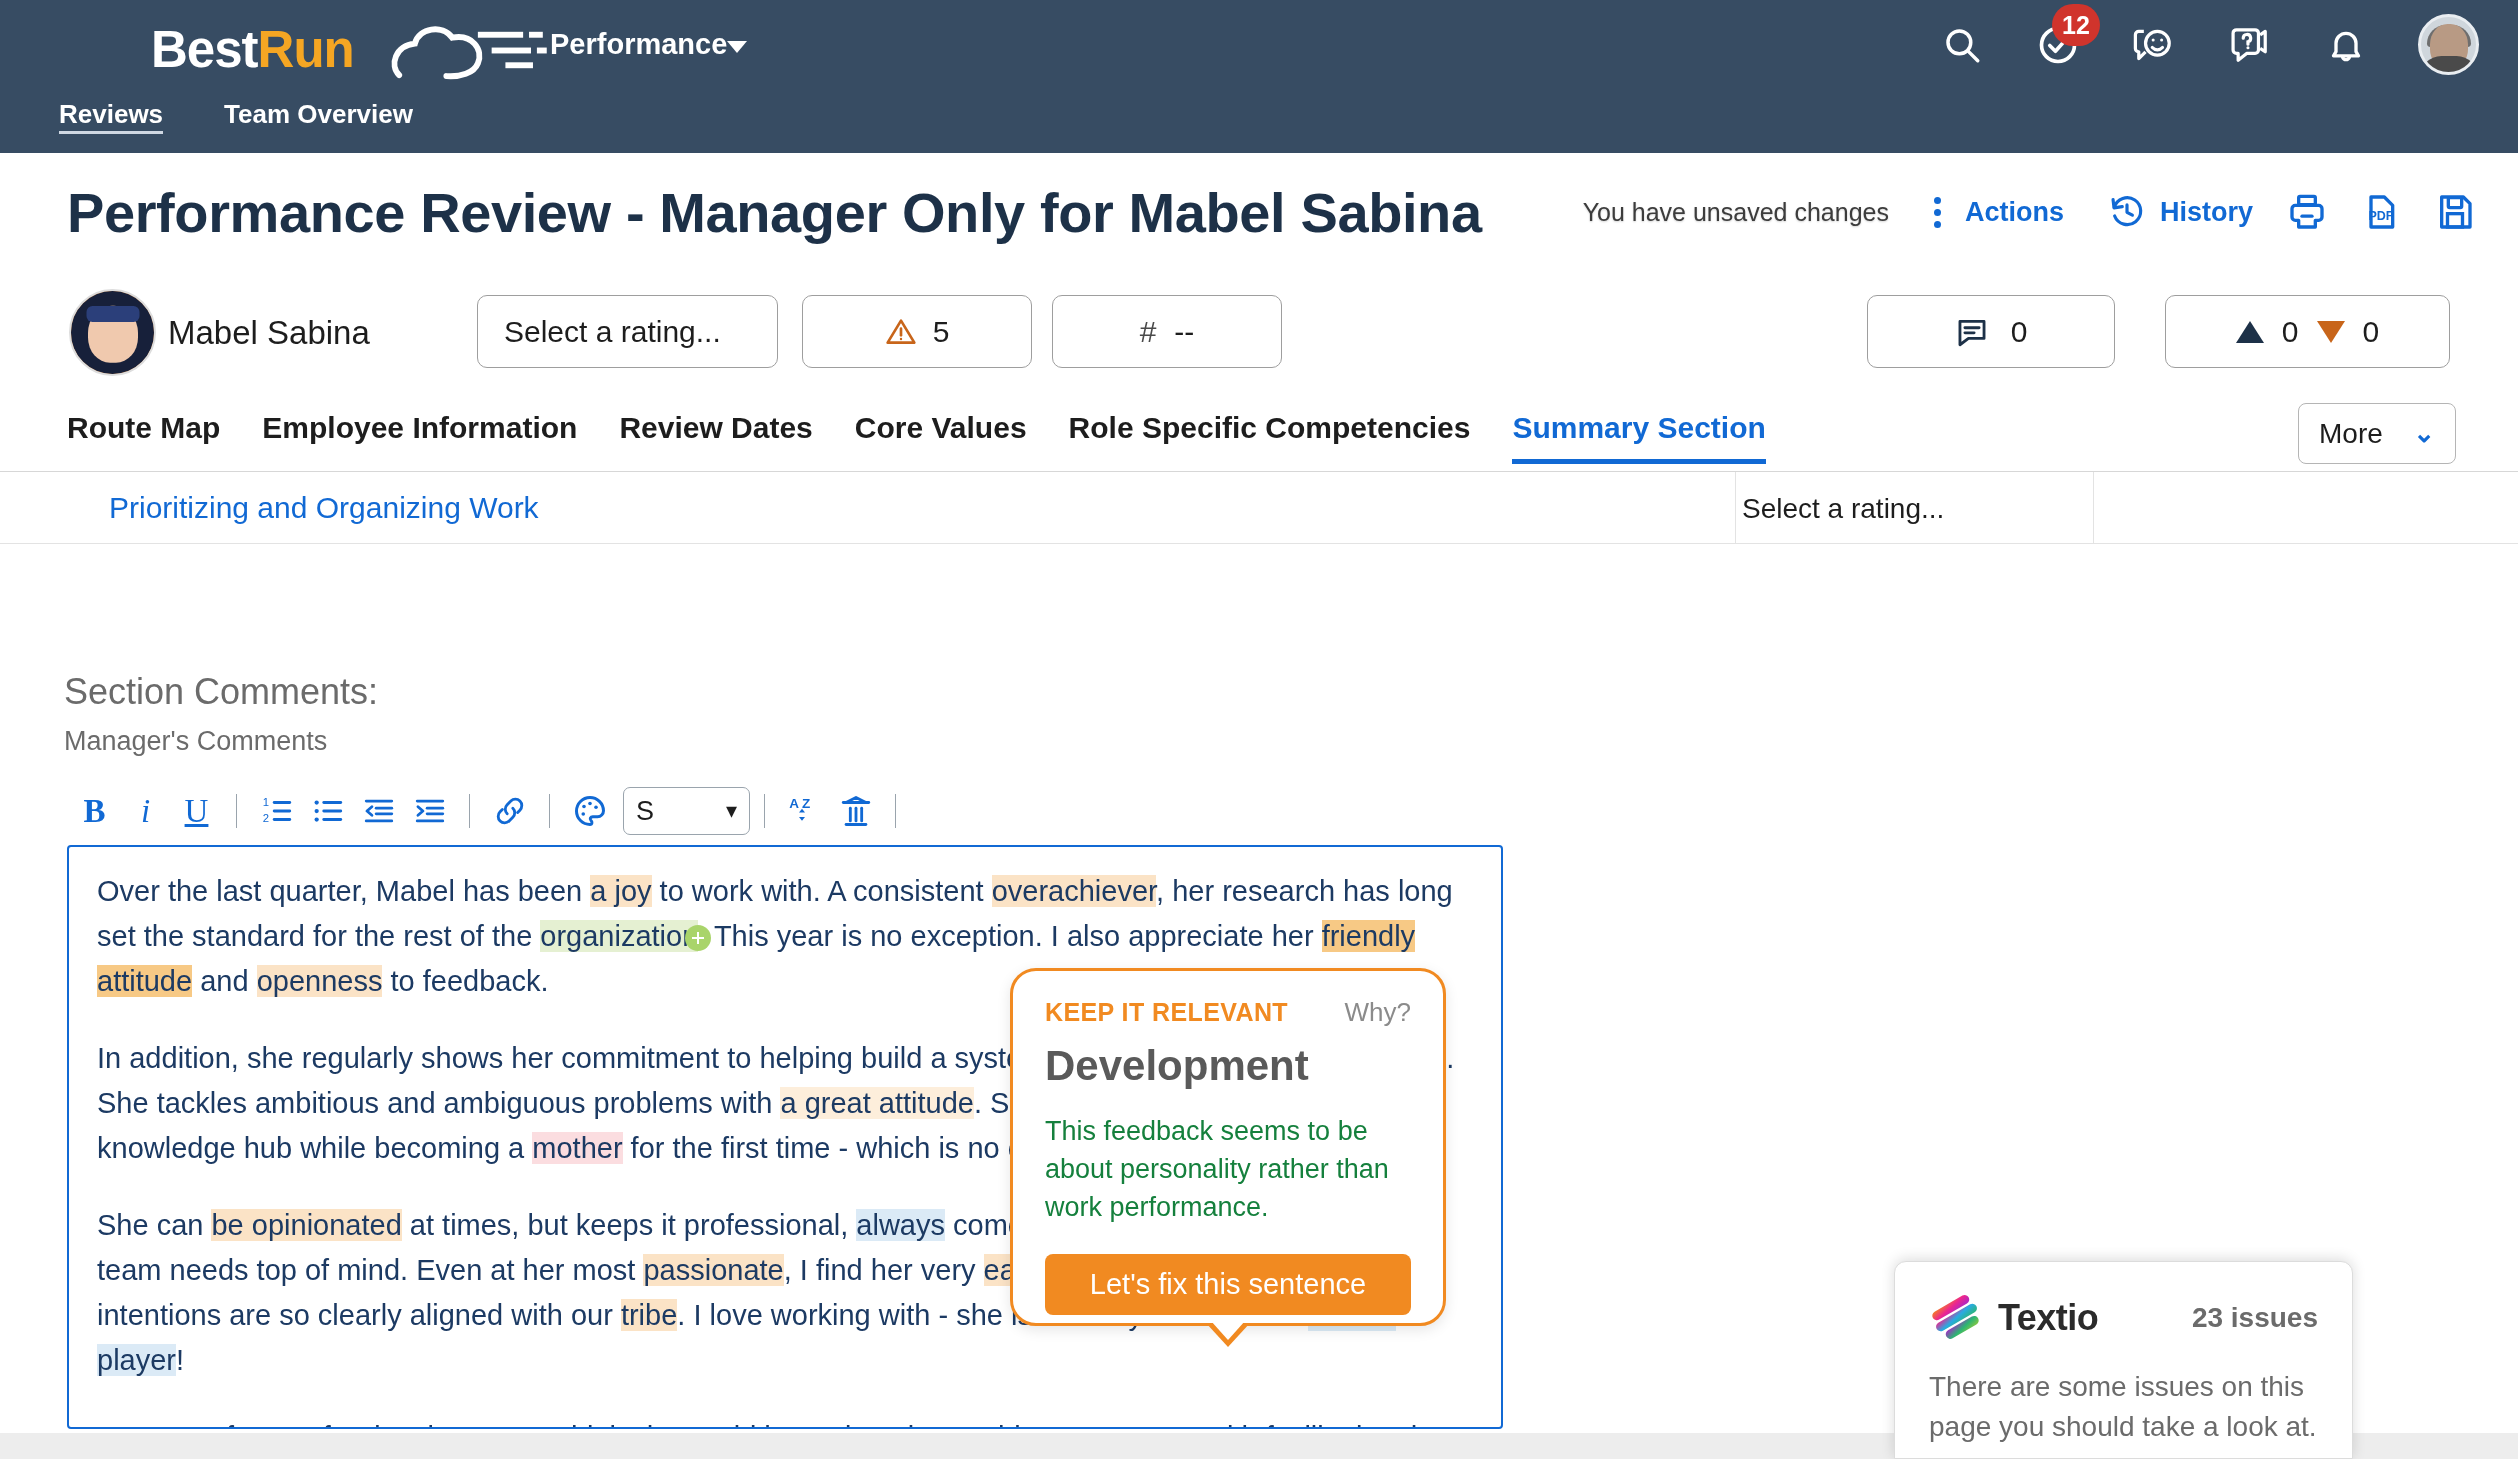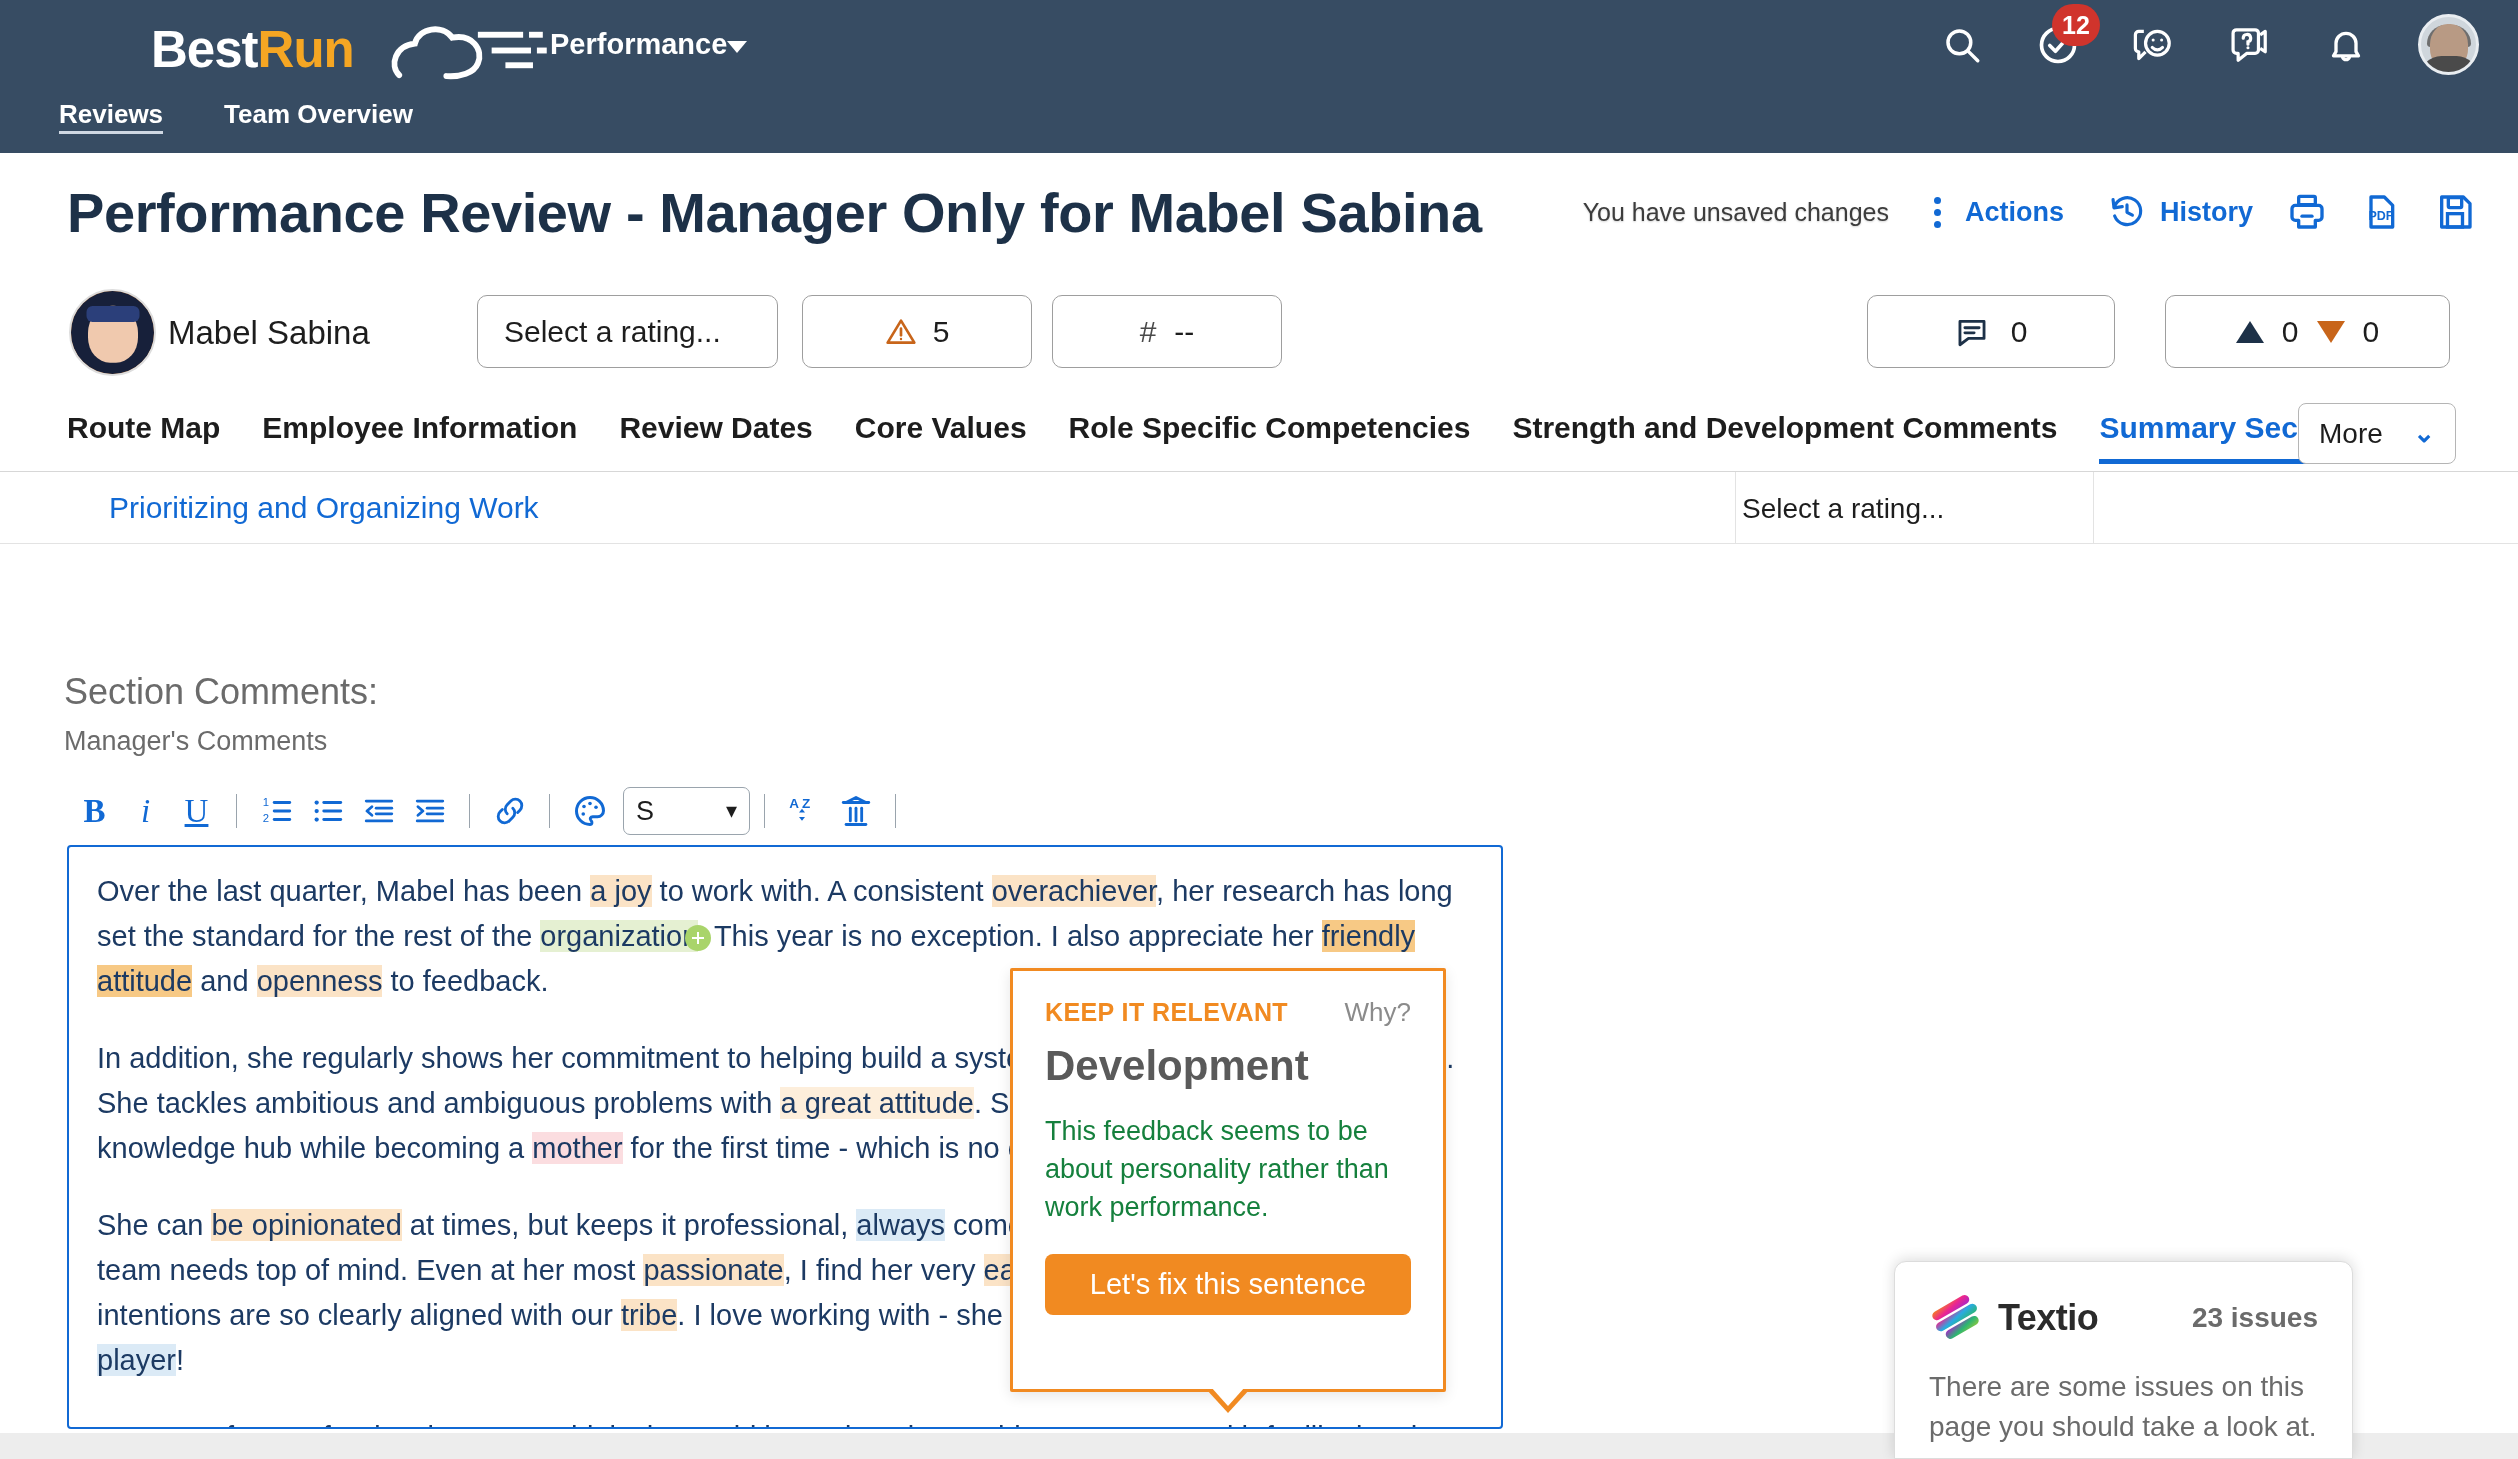--- a/index.html
+++ b/index.html
@@ -411,7 +411,6 @@
       <div class="sec-tab">Review Dates</div>
       <div class="sec-tab">Core Values</div>
       <div class="sec-tab">Role Specific Competencies</div>
-      <div class="sec-tab">Strength and Development Comments</div>
       <div class="sec-tab active">Summary Section</div>
     </div>
     <div class="more-btn">

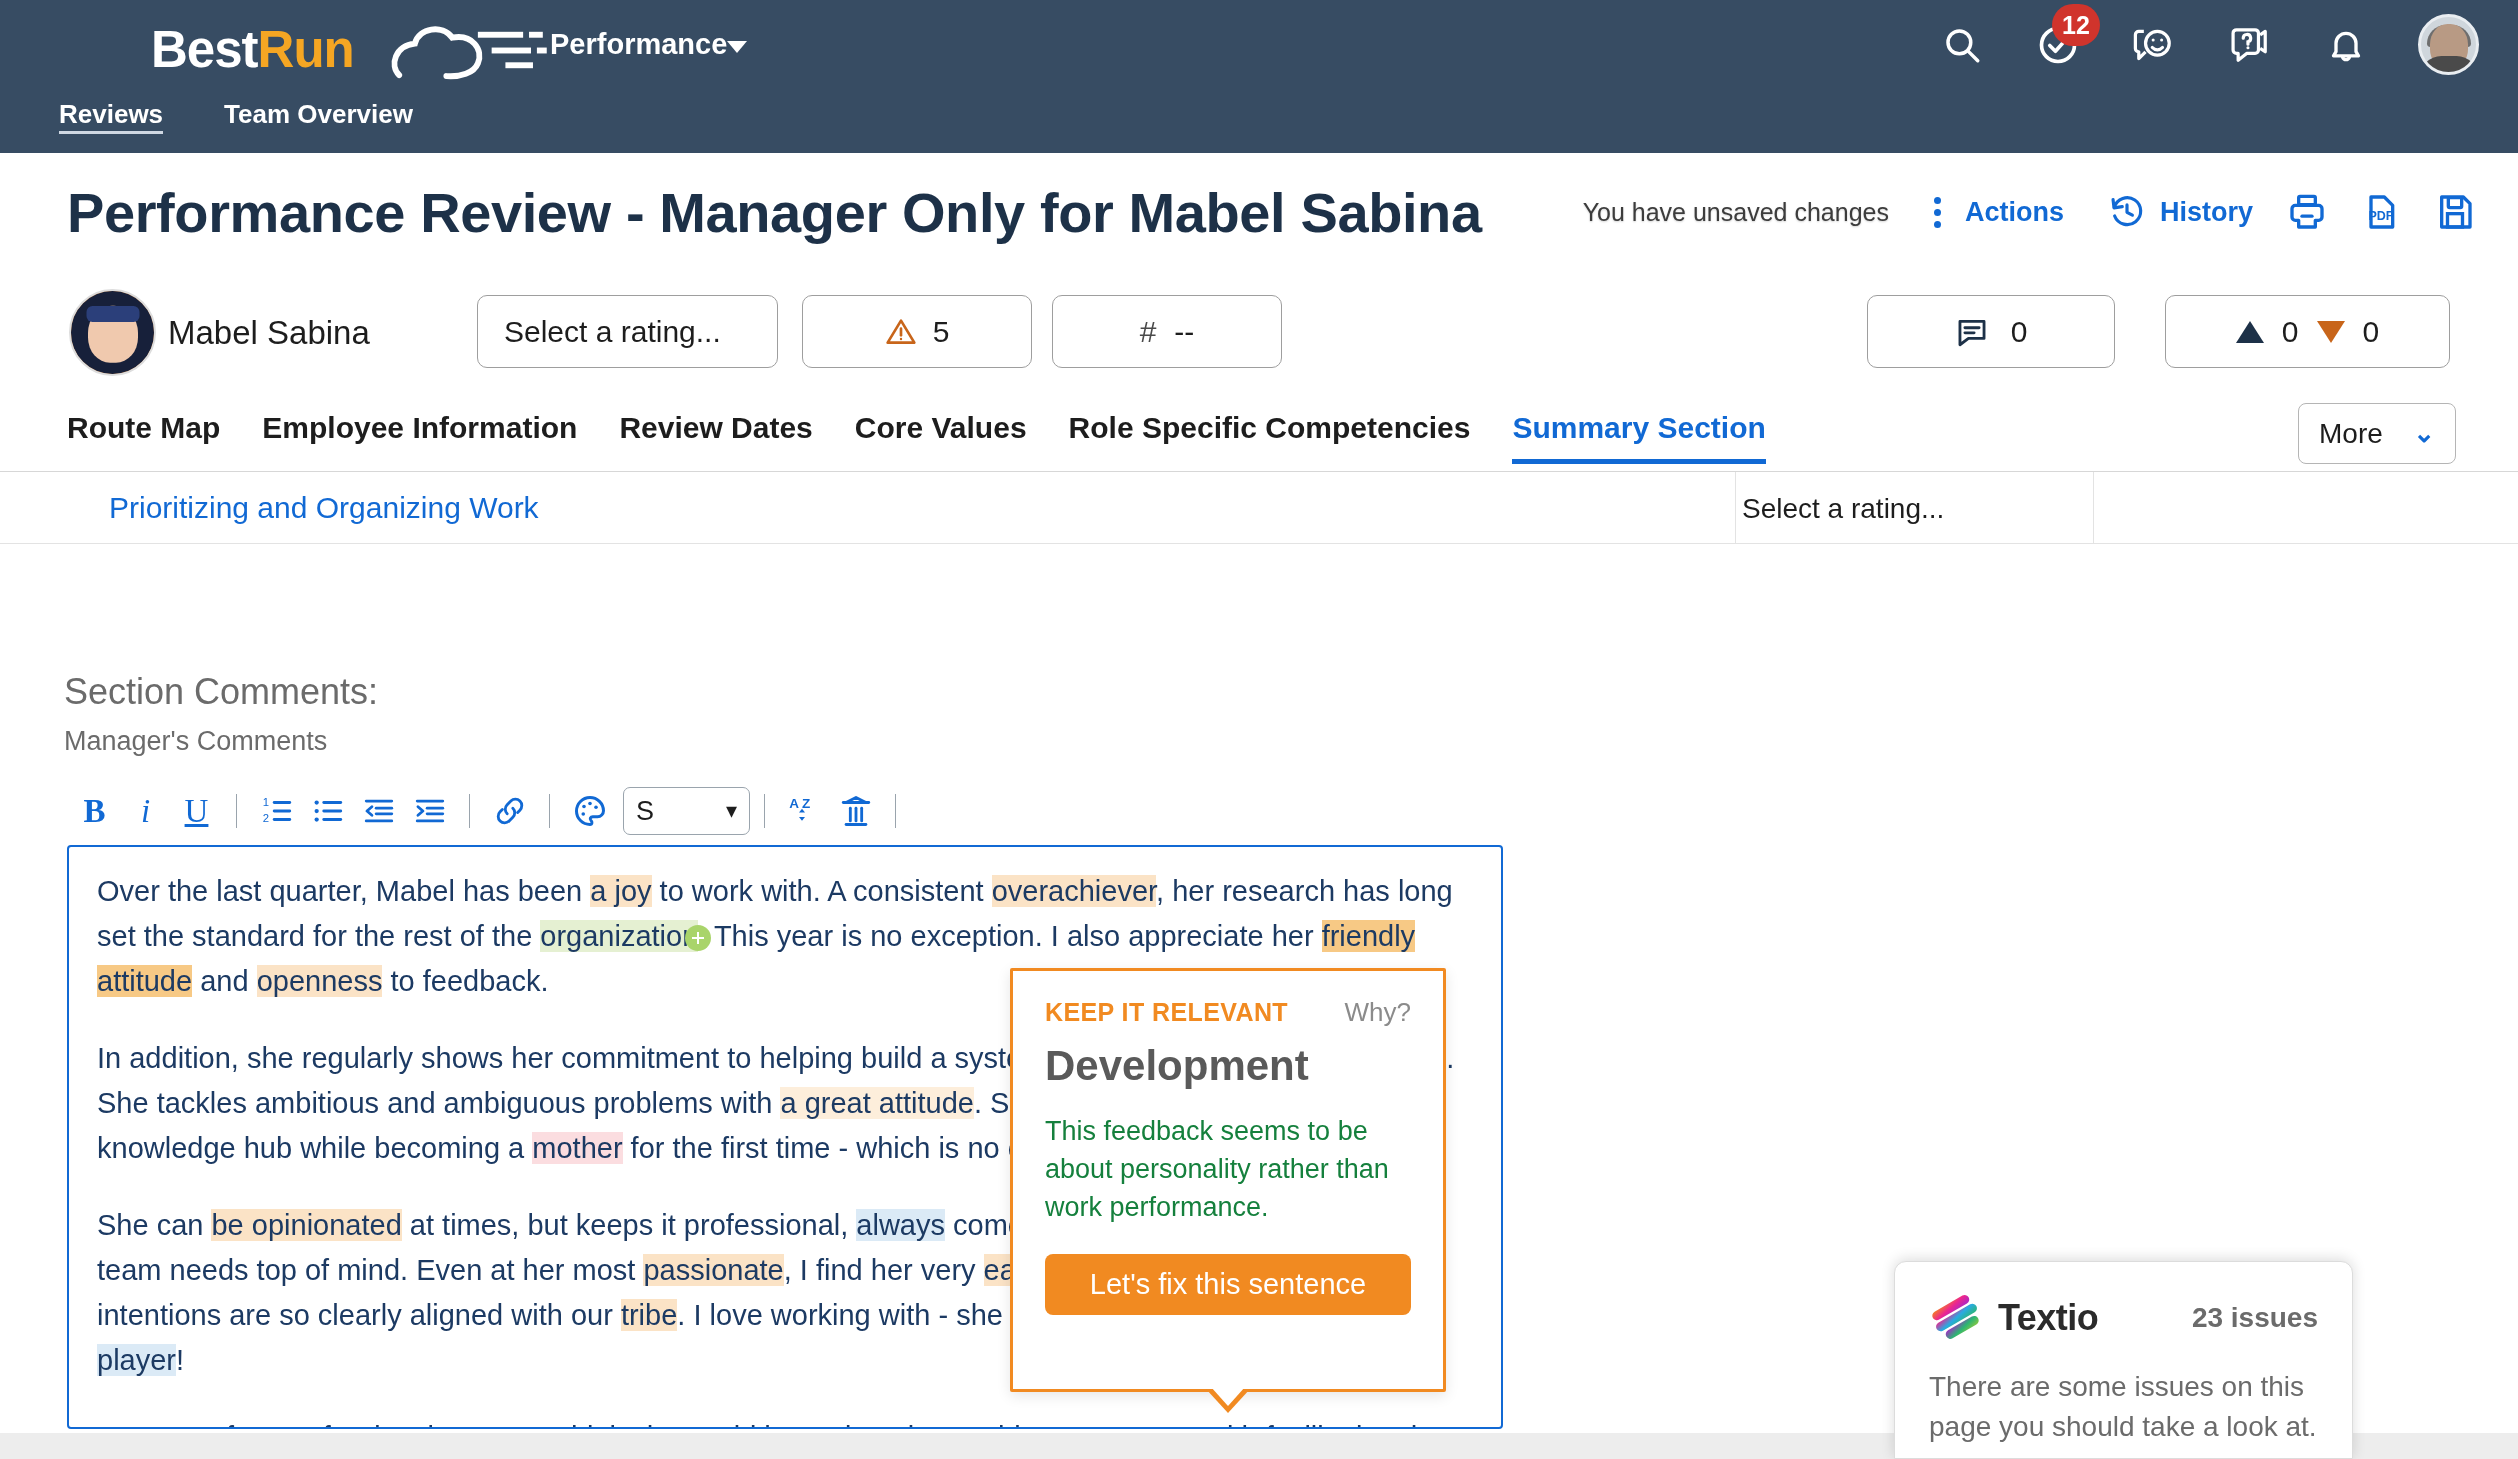--- a/index.html
+++ b/index.html
@@ -199,8 +199,8 @@
 
   
   .tip {
-    position:absolute; left:1010px; top:495px; width:436px; height:424px;
-    background:#fff; border:3px solid #f18a21; border-radius:2px;
+    position:absolute; left:1010px; top:495px; width:436px; height:358px;
+    background:#fff; border:3px solid #f18a21; border-radius:26px;
     box-shadow:0 4px 14px rgba(0,0,0,0.10); padding:26px 32px;
   }
   .tip-head { display:flex; justify-content:space-between; align-items:baseline; }

